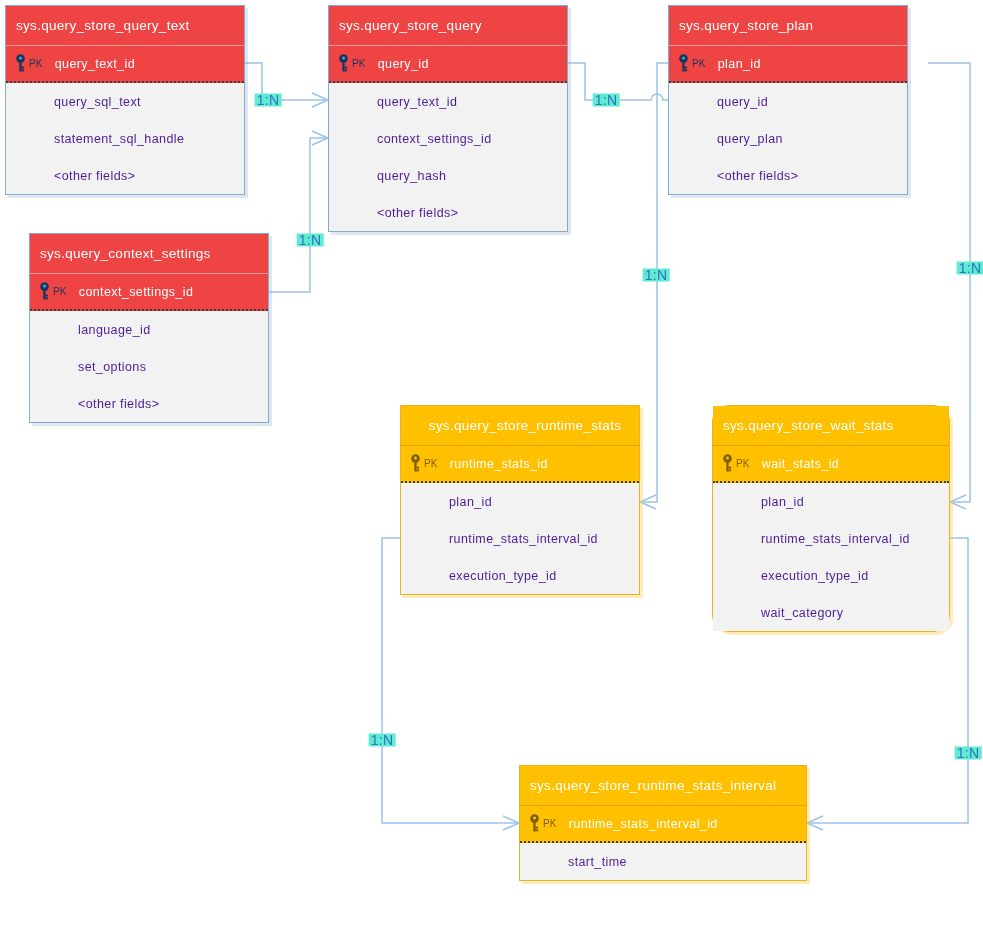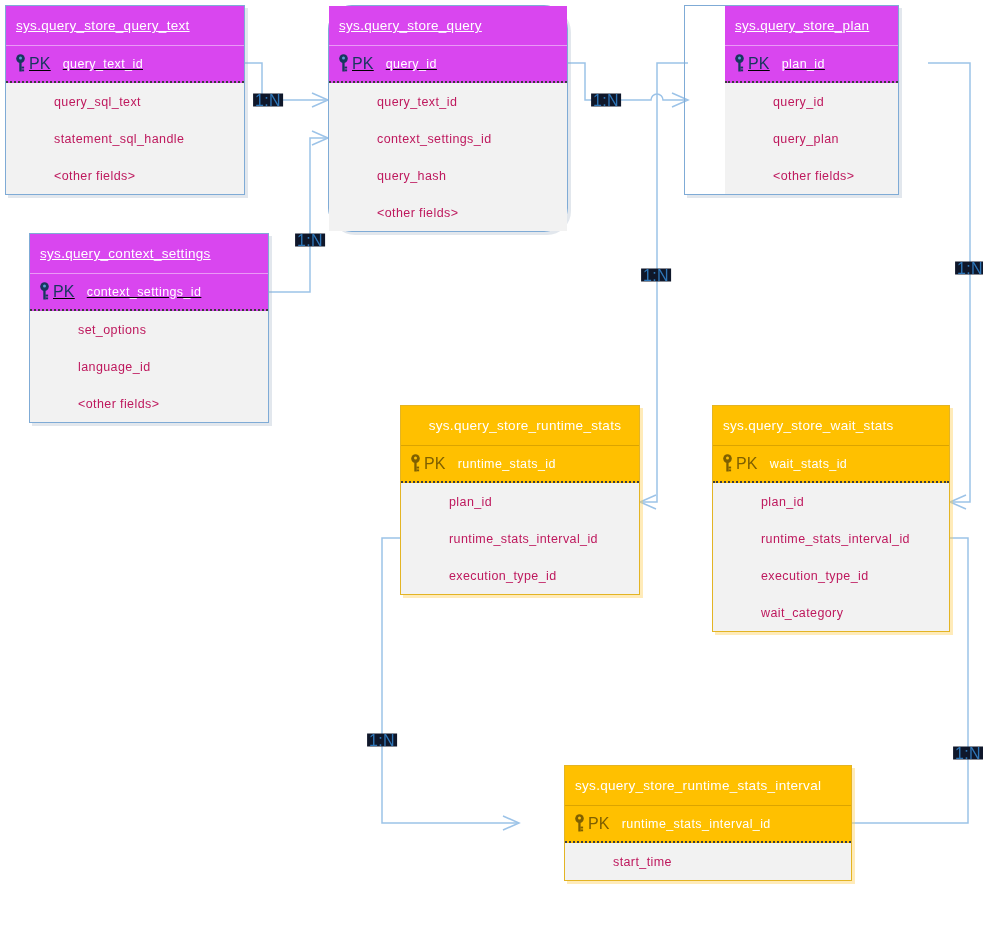--- a/index.html
+++ b/index.html
@@ -29,7 +29,7 @@
     box-sizing:border-box;
   }
   .tbl.blue{border:1px solid #7FABD6;box-shadow:3px 3px 0 rgba(150,170,190,.28);}
-  .tbl.blue .thead,.tbl.blue .pkrow{background:#d946ef;text-decoration:underline;}
+  .tbl.blue .thead,.tbl.blue .pkrow{background:#ef4444;}
   .tbl.blue .pkbadge{color:#17375E;}
   .tbl.blue .tbody{border-top:0;}
   .tbl.orange{border:1px solid #E3B424;box-shadow:3px 3px 0 rgba(255,205,80,.4);}

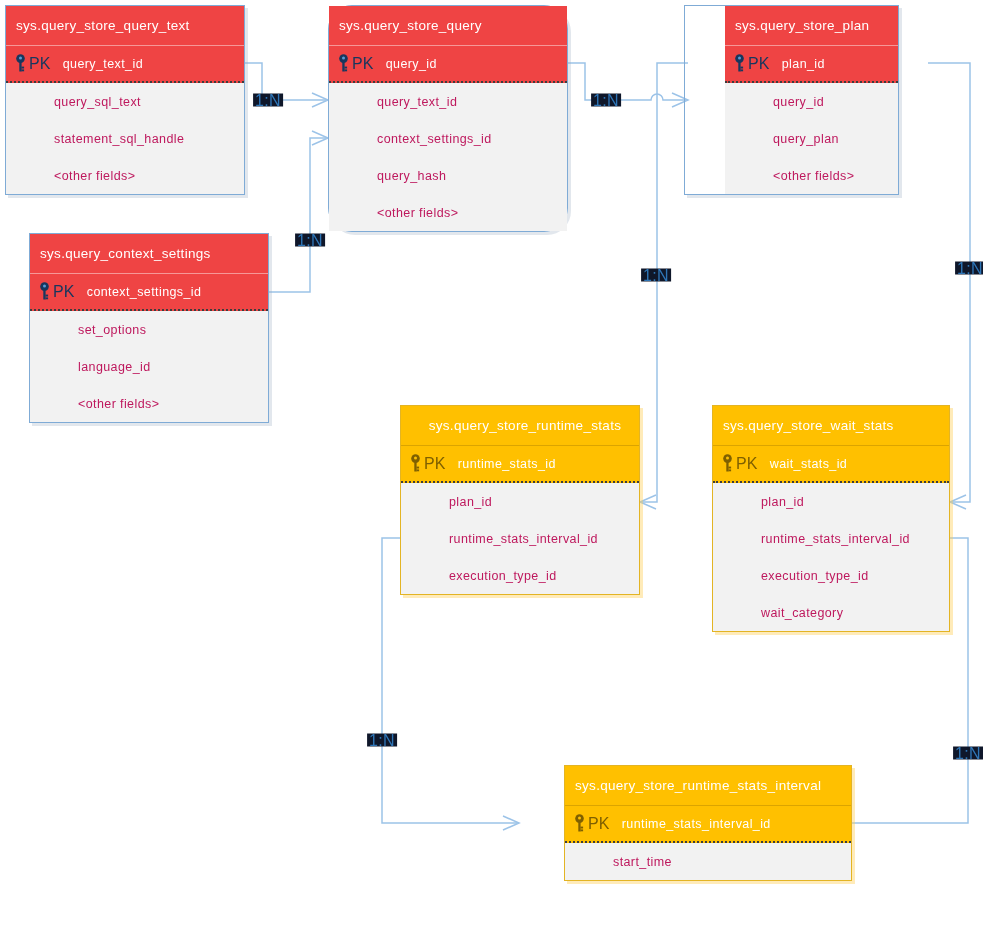--- a/index.html
+++ b/index.html
@@ -84,7 +84,7 @@
           <div class="frow">&lt;other fields&gt;</div>
         </div>
       </div>
-      <div class="tbl blue" style="left: 328px; top: 5px; width: 240px; border-radius: 24px;">
+      <div class="tbl blue" style="left: 328px; top: 5px; width: 240px;">
         <div class="thead">sys.query_store_query</div>
         <div class="pkrow">
           <svg class="keyicon" width="13" height="19" viewBox="0 0 13 19">

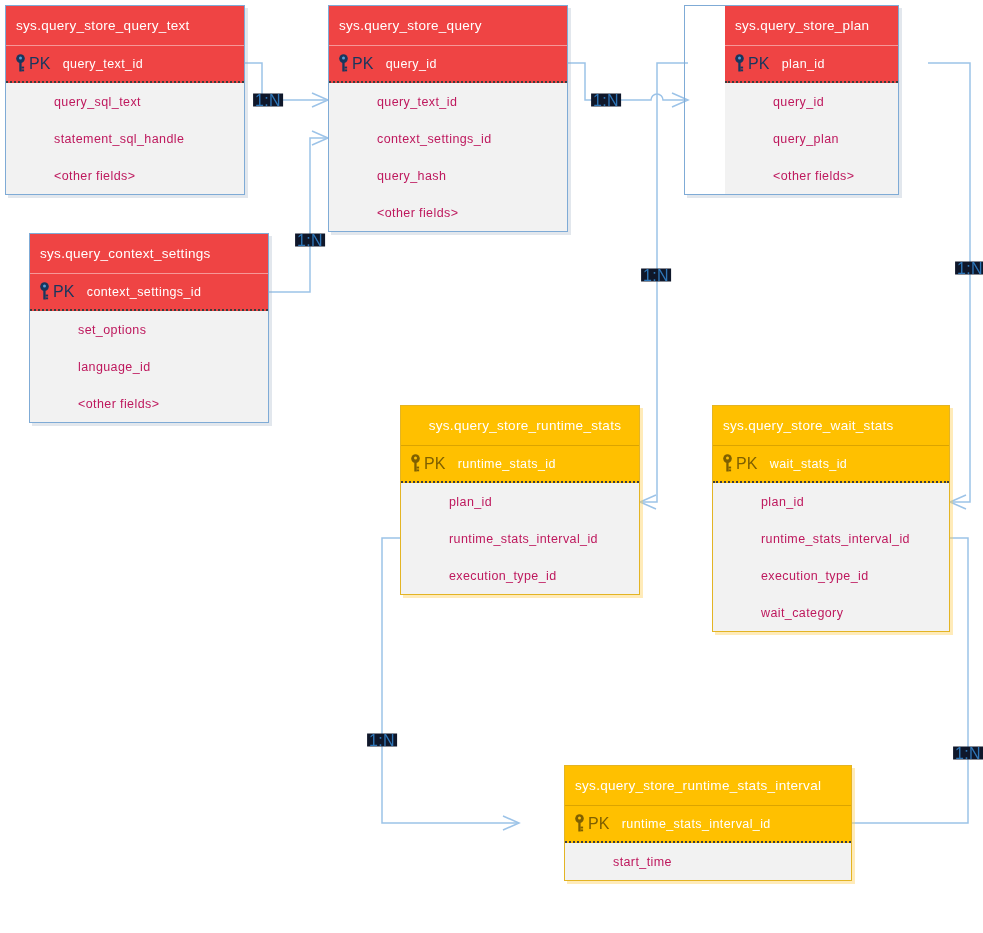--- a/index.html
+++ b/index.html
@@ -104,7 +104,7 @@
           <div class="frow">&lt;other fields&gt;</div>
         </div>
       </div>
-      <div class="tbl blue" style="left: 684px; top: 5px; width: 215px; padding-left: 40px;">
+      <div class="tbl blue" style="left: 668px; top: 5px; width: 240px;">
         <div class="thead">sys.query_store_plan</div>
         <div class="pkrow">
           <svg class="keyicon" width="13" height="19" viewBox="0 0 13 19">

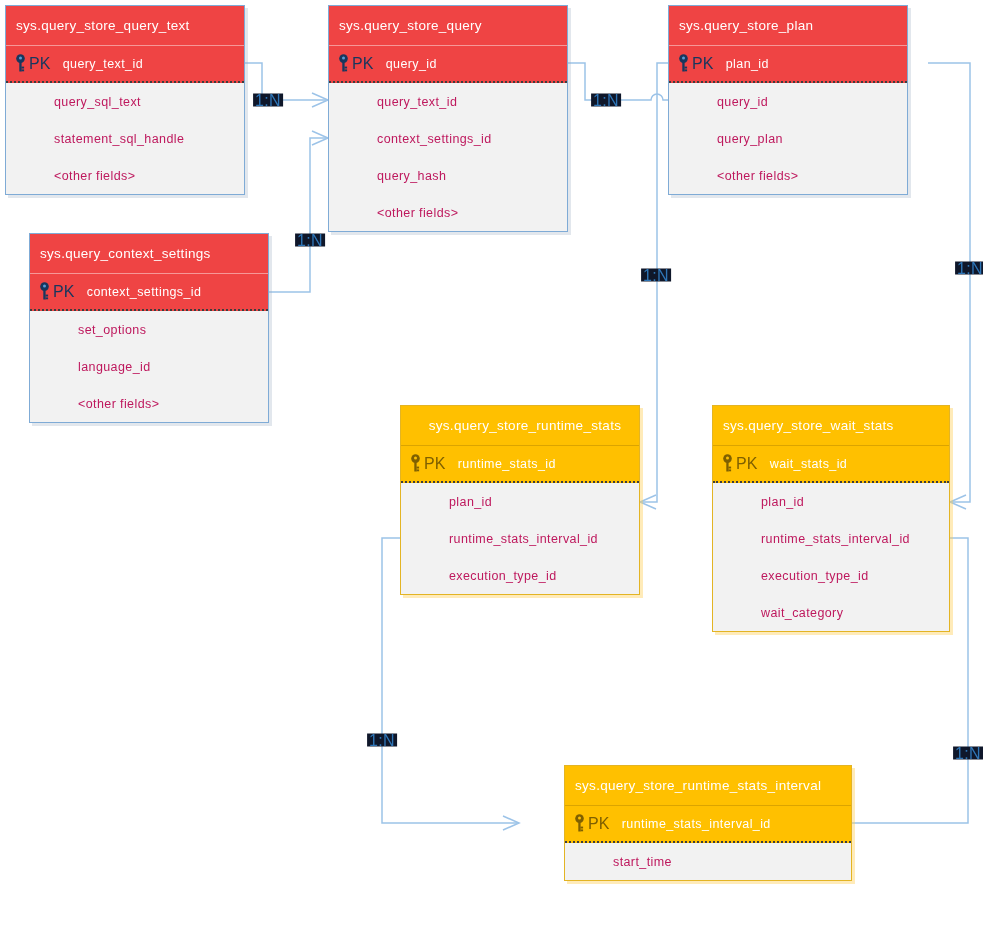--- a/index.html
+++ b/index.html
@@ -20,7 +20,7 @@
     box-sizing:border-box;border-top:1px solid rgba(255,255,255,.45);
     border-bottom:2px dotted #3d3d3d;
   }
-  .tbl .pkbadge{font-size:16px;margin-left:2px;letter-spacing:.2px;}
+  .tbl .pkbadge{font-size:10px;margin-left:2px;letter-spacing:.2px;}
   .tbl .pkfield{color:#ffffff;font-size:12.5px;letter-spacing:.4px;margin-left:12px;white-space:nowrap;}
   .tbl .tbody{background:#F2F2F2;}
   .tbl .frow{

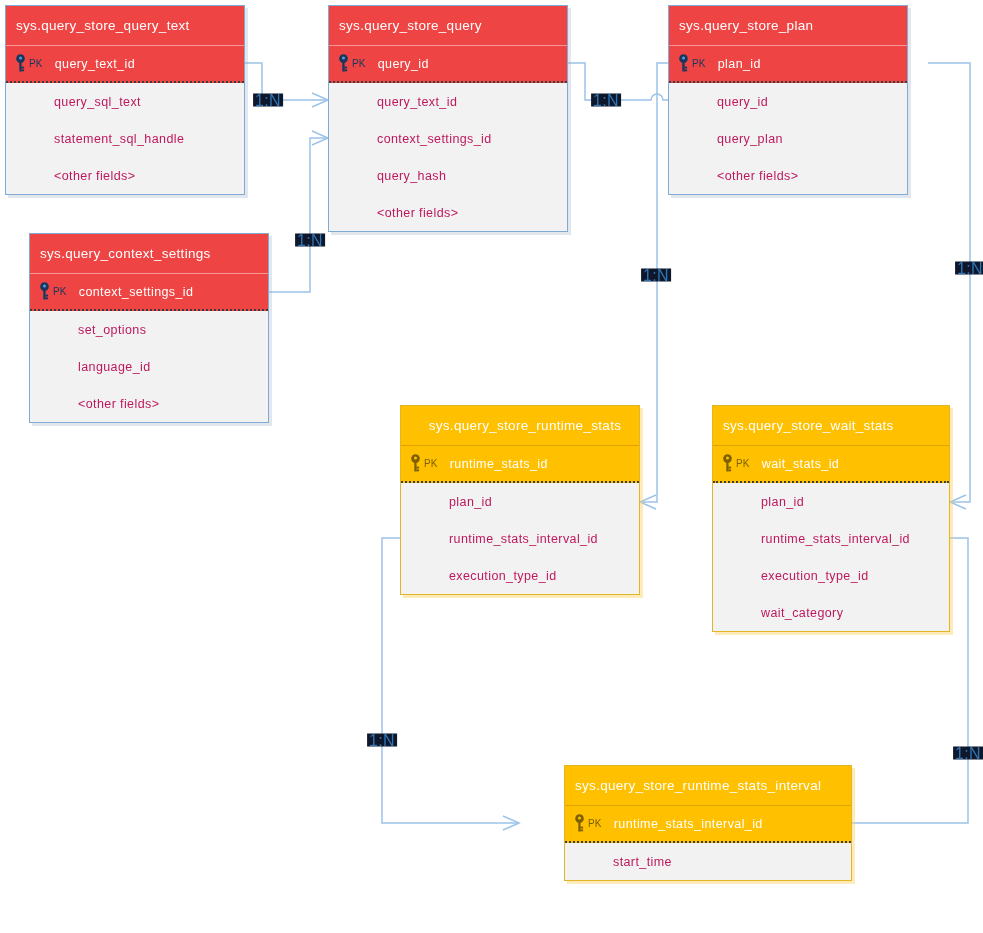--- a/index.html
+++ b/index.html
@@ -25,7 +25,7 @@
   .tbl .tbody{background:#F2F2F2;}
   .tbl .frow{
     height:37px;display:flex;align-items:center;padding-left:48px;
-    font-size:12.5px;letter-spacing:.4px;color:#be185d;white-space:nowrap;
+    font-size:12.5px;letter-spacing:.4px;color:#4c1d95;white-space:nowrap;
     box-sizing:border-box;
   }
   .tbl.blue{border:1px solid #7FABD6;box-shadow:3px 3px 0 rgba(150,170,190,.28);}

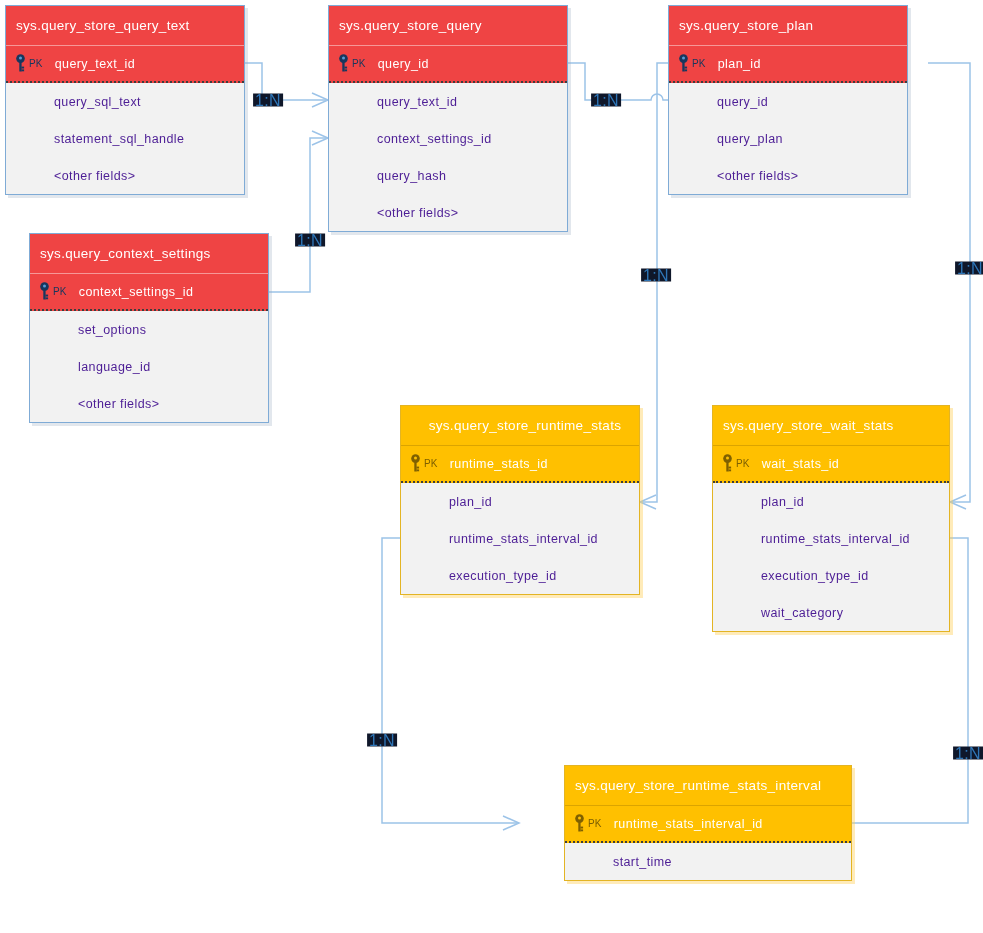--- a/index.html
+++ b/index.html
@@ -39,7 +39,7 @@
 
   .rellabel{
     position:absolute;transform:translate(-50%,-50%);
-    background:#0f172a;color:#2E75B6;font-size:16px;letter-spacing:.3px;
+    background:#5eead4;color:#2E75B6;font-size:14px;letter-spacing:.3px;
     padding:0 2px;line-height:13px;
   }
   .keyicon{flex:0 0 auto;display:block;}

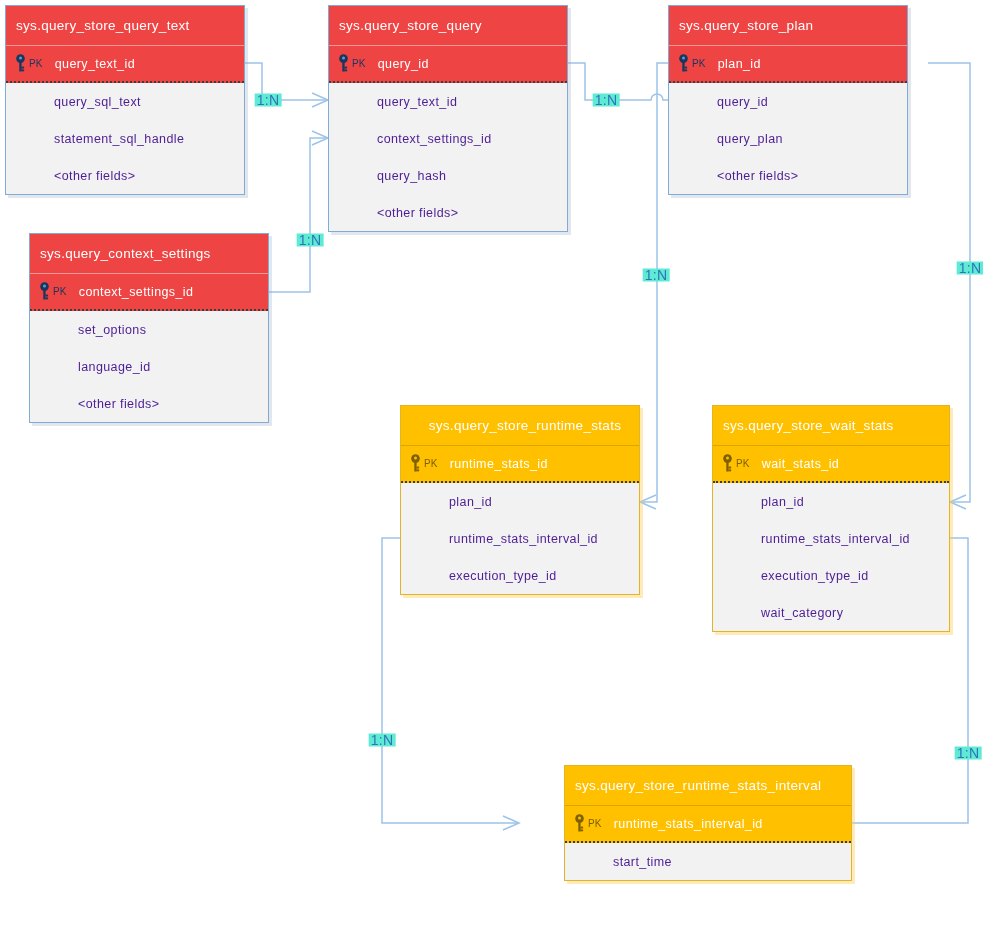--- a/index.html
+++ b/index.html
@@ -137,8 +137,8 @@
           <span class="pkfield">context_settings_id</span>
         </div>
         <div class="tbody">
+          <div class="frow">language_id</div>
           <div class="frow">set_options</div>
-          <div class="frow">language_id</div>
           <div class="frow">&lt;other fields&gt;</div>
         </div>
       </div>

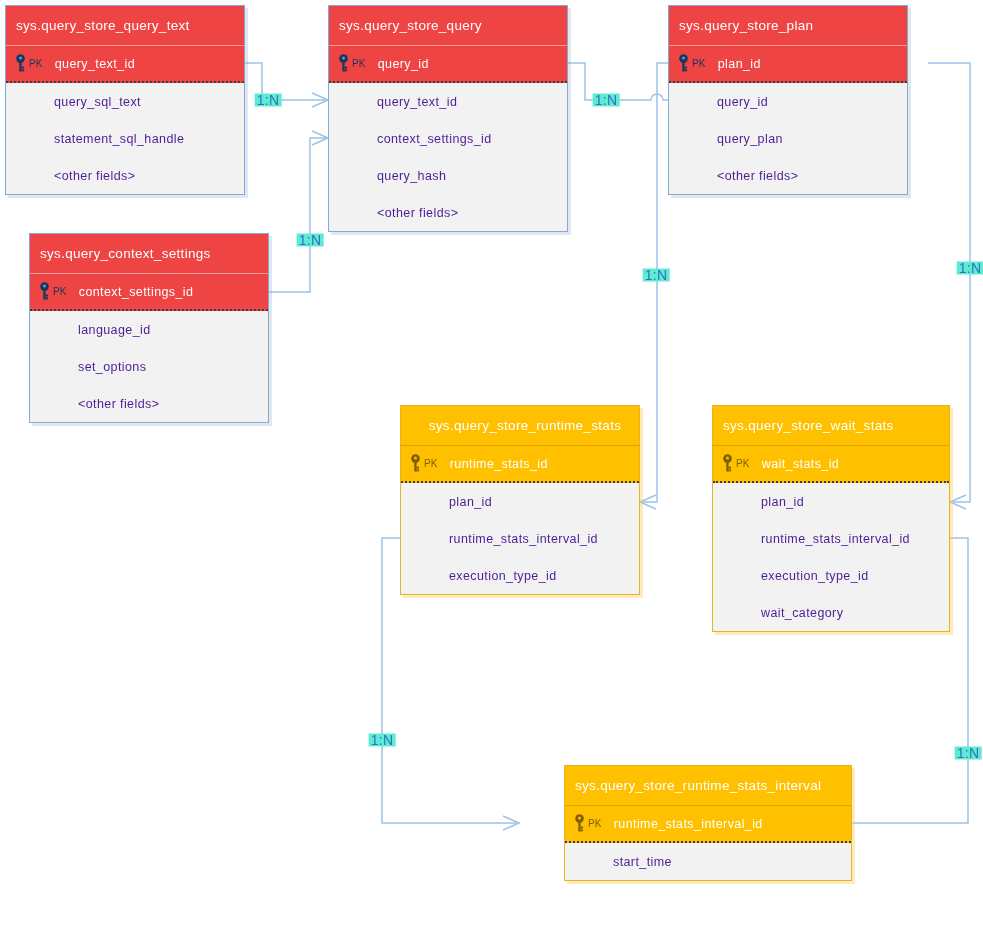--- a/index.html
+++ b/index.html
@@ -161,7 +161,7 @@
           <div class="frow">execution_type_id</div>
         </div>
       </div>
-      <div class="tbl orange" style="left: 712px; top: 405px; width: 238px;">
+      <div class="tbl orange" style="left: 712px; top: 405px; width: 238px; border-radius: 16px;">
         <div class="thead">sys.query_store_wait_stats</div>
         <div class="pkrow">
           <svg class="keyicon" width="13" height="19" viewBox="0 0 13 19">

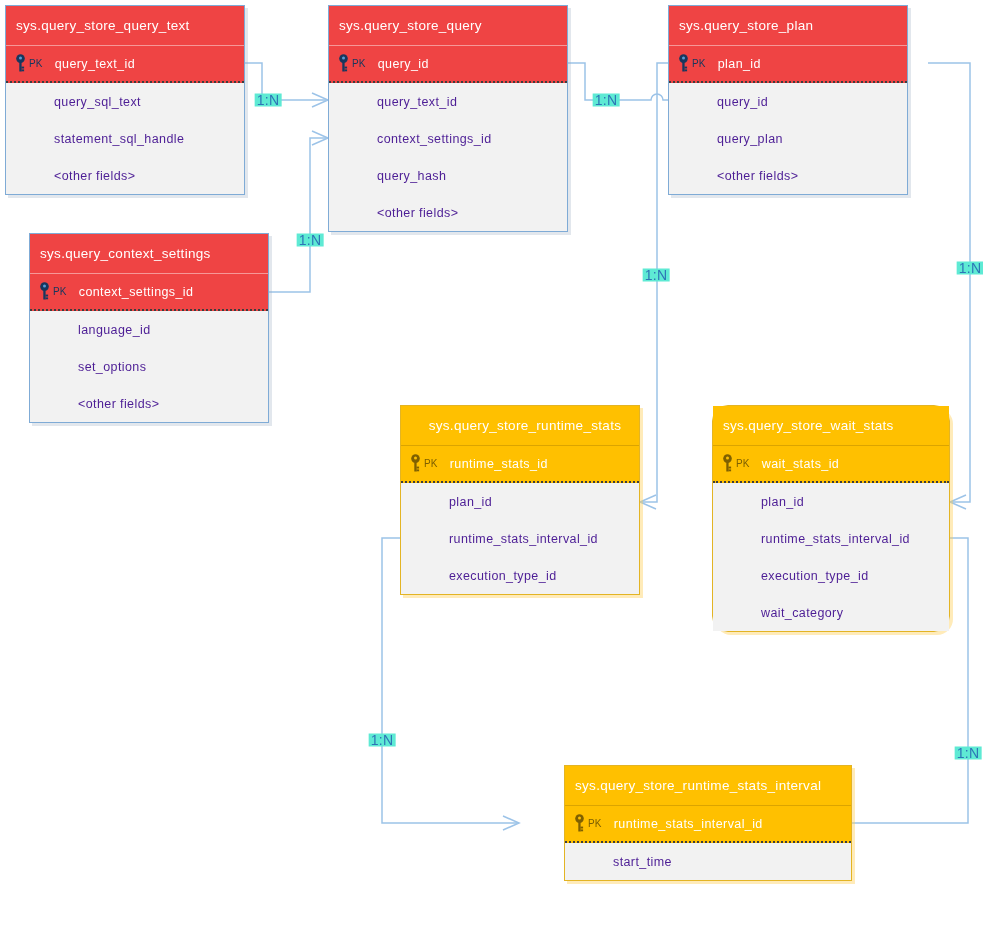--- a/index.html
+++ b/index.html
@@ -181,7 +181,7 @@
           <div class="frow">wait_category</div>
         </div>
       </div>
-      <div class="tbl orange" style="left: 519px; top: 765px; width: 288px; margin-left: 45px;">
+      <div class="tbl orange" style="left: 519px; top: 765px; width: 288px;">
         <div class="thead">sys.query_store_runtime_stats_interval</div>
         <div class="pkrow">
           <svg class="keyicon" width="13" height="19" viewBox="0 0 13 19">

